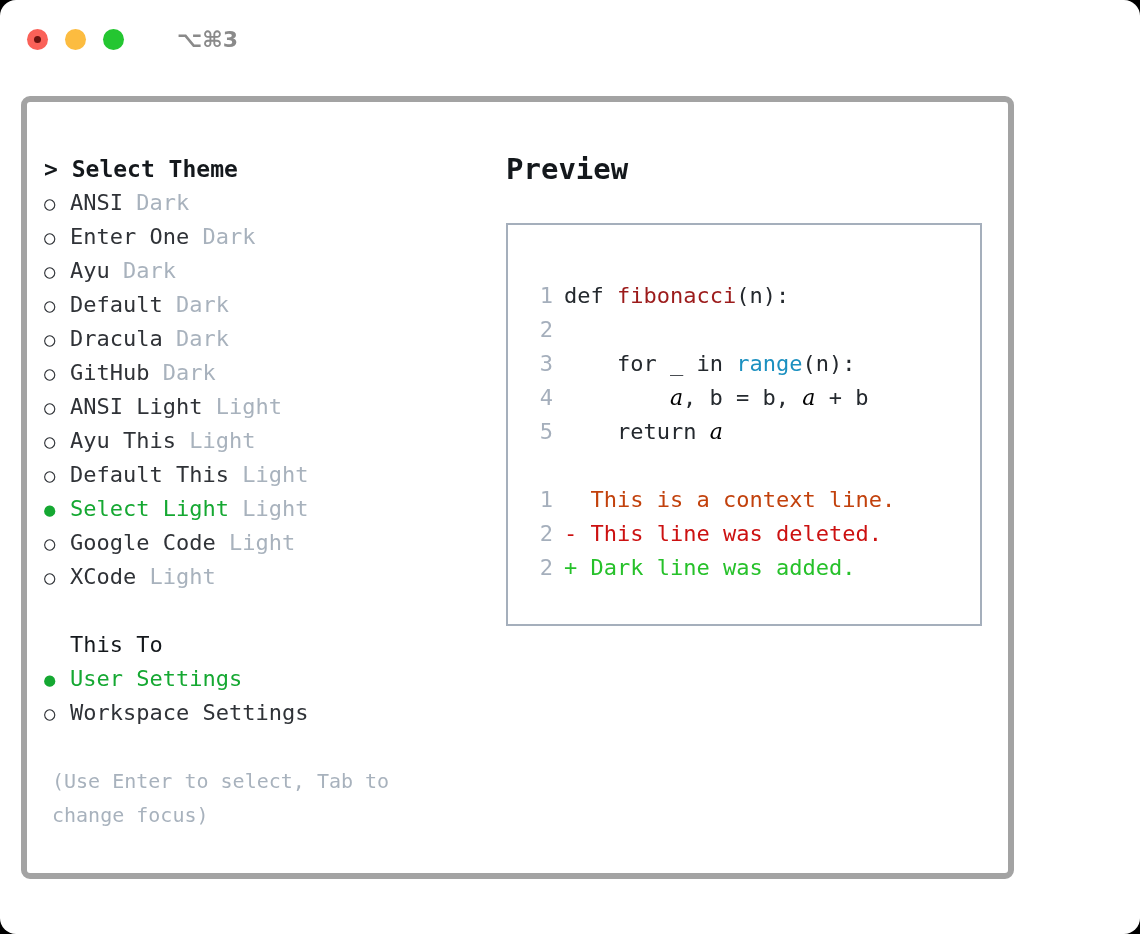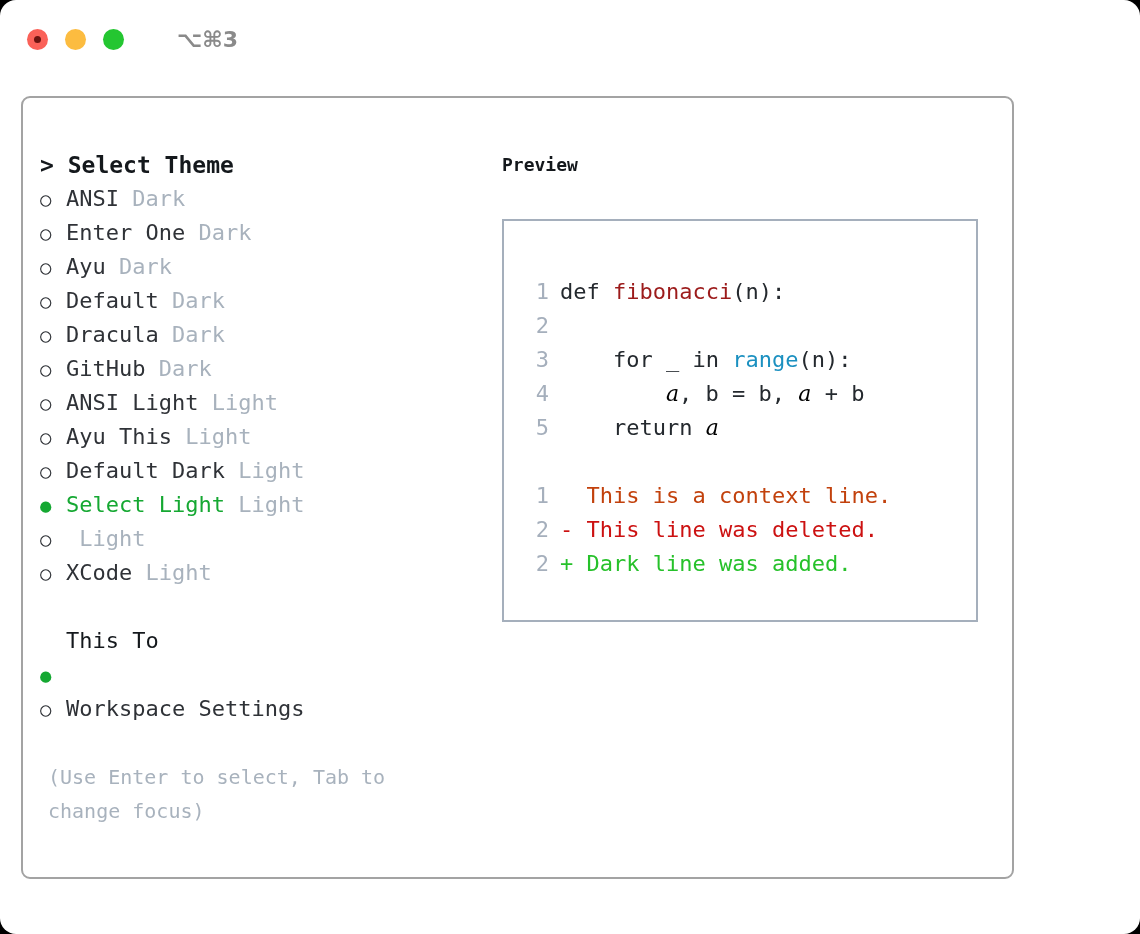--- a/index.html
+++ b/index.html
@@ -74,7 +74,7 @@
     top: 96px;
     width: 993px;
     height: 783px;
-    border: 2px solid #a3a3a3;
+    border: 6px solid #a3a3a3;
     border-radius: 9px;
     box-sizing: border-box;
     background: #ffffff;

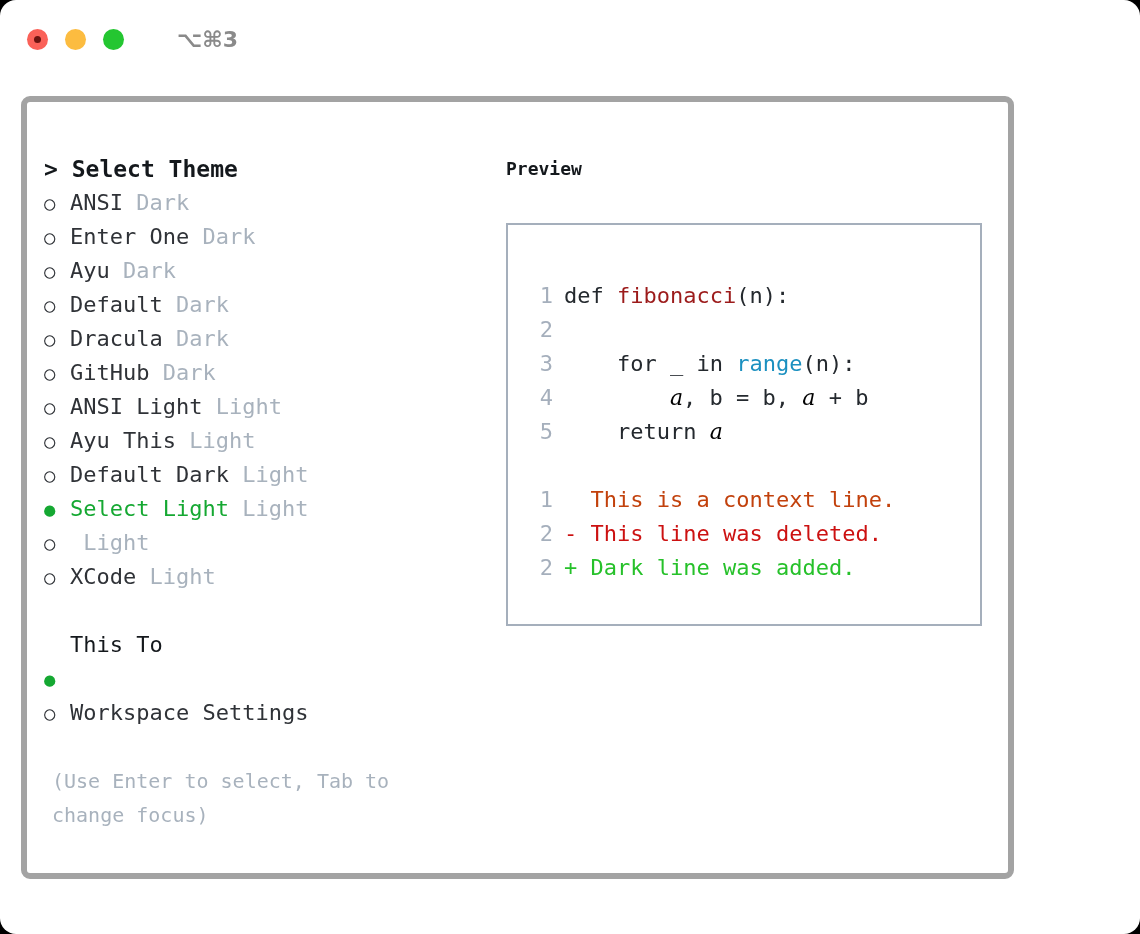--- a/index.html
+++ b/index.html
@@ -149,7 +149,7 @@
     width: 500px;
   }
   .preview-title {
-    font-size: 18px;
+    font-size: 29px;
     font-weight: bold;
     color: #14181c;
     line-height: 34px;

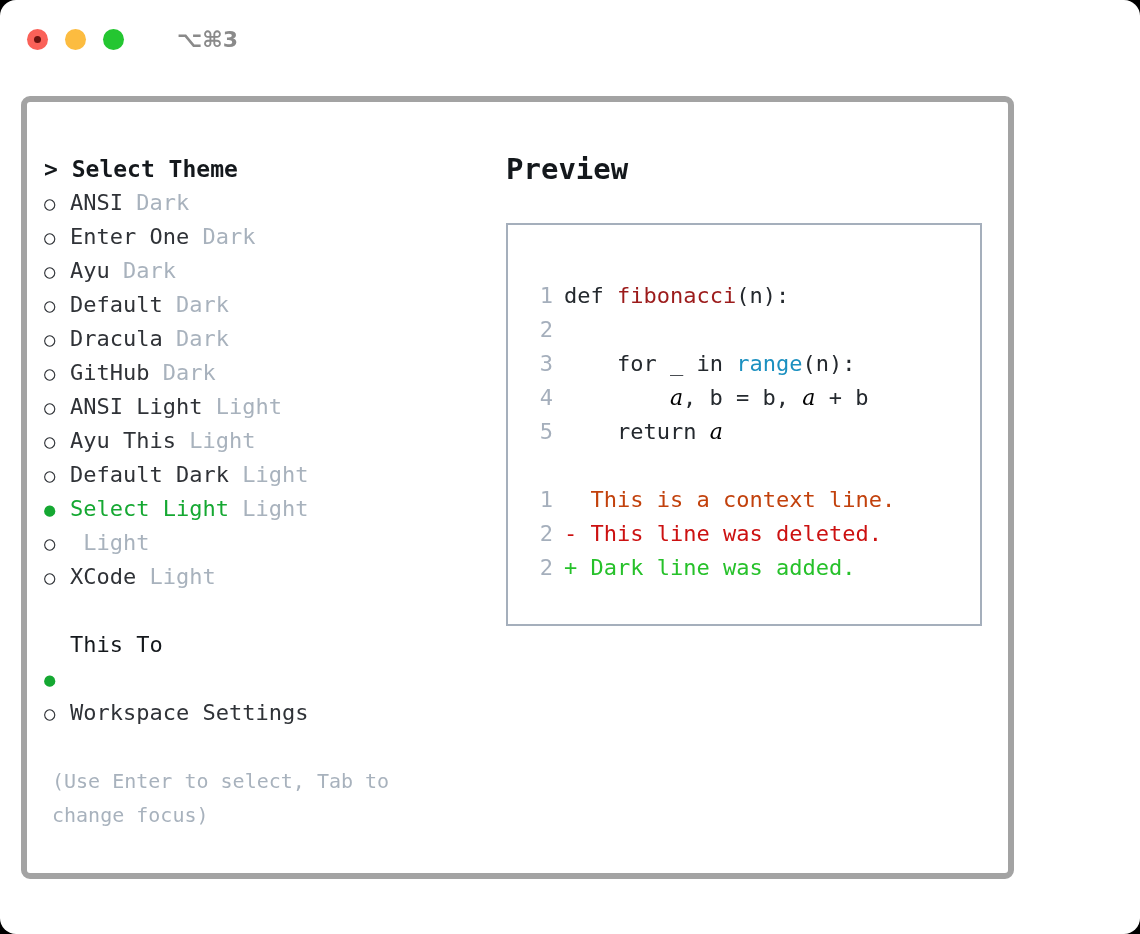--- a/index.html
+++ b/index.html
@@ -217,7 +217,7 @@
             <div class="opt-row"><span class="marker">○</span><span class="opt-name">GitHub</span><span> </span><span class="opt-tag">Dark</span></div>
             <div class="opt-row"><span class="marker">○</span><span class="opt-name">ANSI Light</span><span> </span><span class="opt-tag">Light</span></div>
             <div class="opt-row"><span class="marker">○</span><span class="opt-name">Ayu This</span><span> </span><span class="opt-tag">Light</span></div>
-            <div class="opt-row"><span class="marker">○</span><span class="opt-name">Default Dark</span><span> </span><span class="opt-tag">Light</span></div>
+            <div class="opt-row"><span class="marker">○</span><span class="opt-name">Default This</span><span> </span><span class="opt-tag">Light</span></div>
             <div class="opt-row selected"><span class="marker on">●</span><span class="opt-name">Select Light</span><span> </span><span class="opt-tag">Light</span></div>
             <div class="opt-row"><span class="marker">○</span><span> </span><span class="opt-tag">Light</span></div>
             <div class="opt-row"><span class="marker">○</span><span class="opt-name">XCode</span><span> </span><span class="opt-tag">Light</span></div>

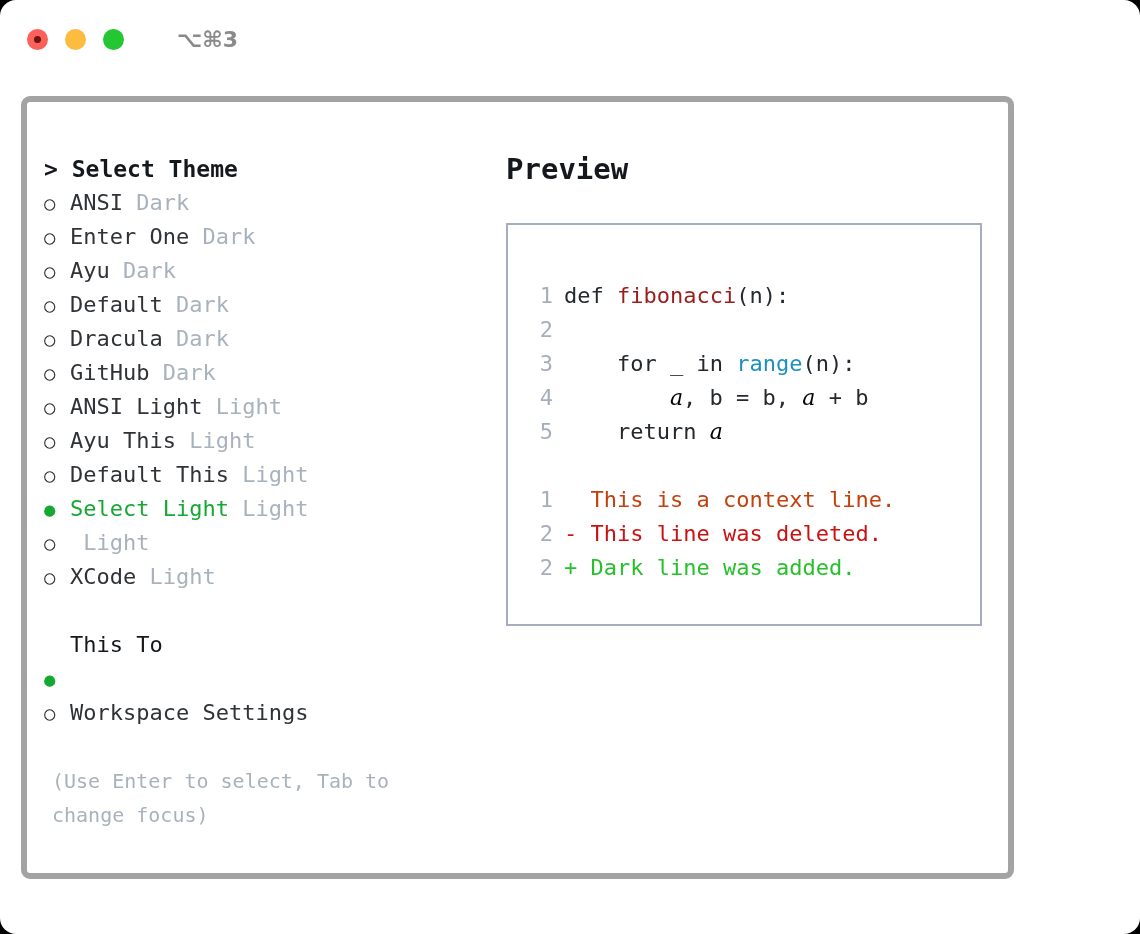--- a/index.html
+++ b/index.html
@@ -219,7 +219,7 @@
             <div class="opt-row"><span class="marker">○</span><span class="opt-name">Ayu This</span><span> </span><span class="opt-tag">Light</span></div>
             <div class="opt-row"><span class="marker">○</span><span class="opt-name">Default This</span><span> </span><span class="opt-tag">Light</span></div>
             <div class="opt-row selected"><span class="marker on">●</span><span class="opt-name">Select Light</span><span> </span><span class="opt-tag">Light</span></div>
-            <div class="opt-row"><span class="marker">○</span><span> </span><span class="opt-tag">Light</span></div>
+            <div class="opt-row"><span class="marker">○</span><span class="opt-name">Google Code</span><span> </span><span class="opt-tag">Light</span></div>
             <div class="opt-row"><span class="marker">○</span><span class="opt-name">XCode</span><span> </span><span class="opt-tag">Light</span></div>
           </div>
 

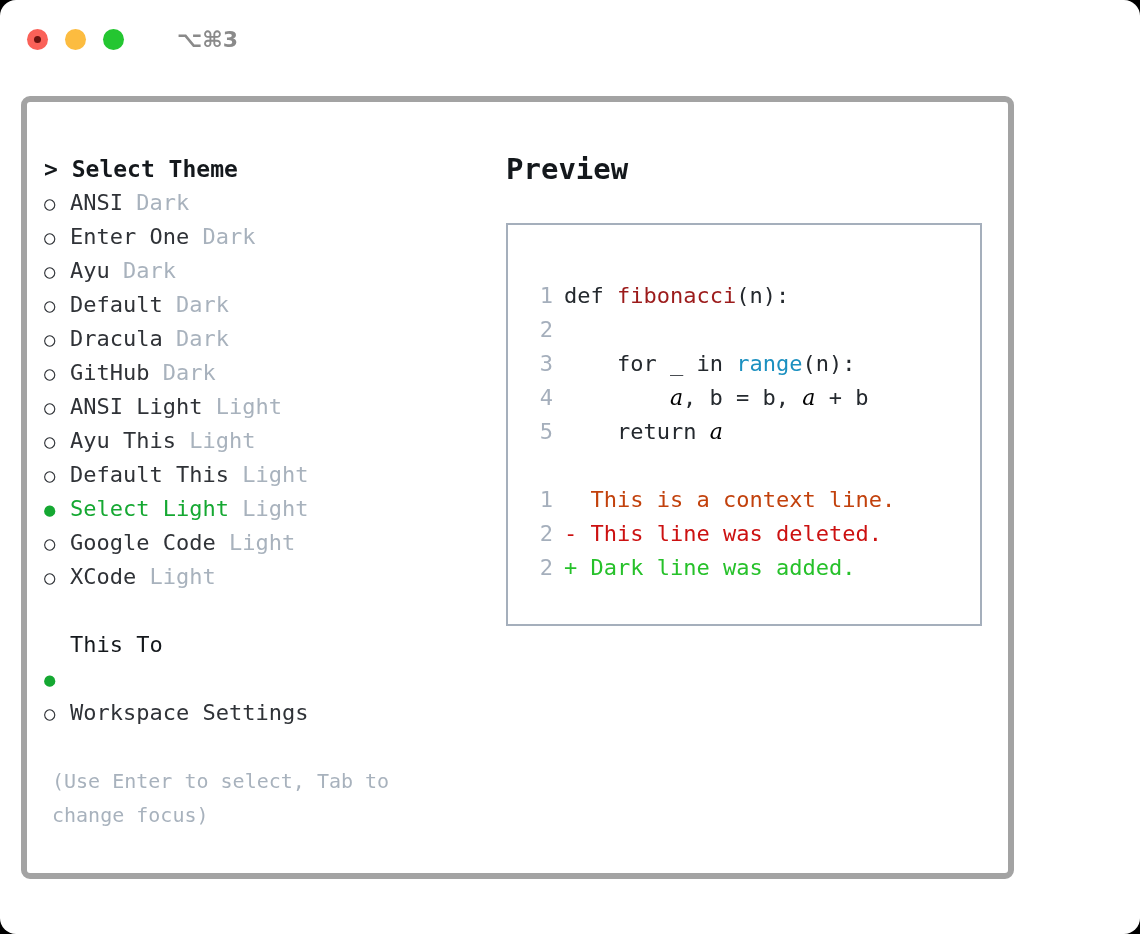--- a/index.html
+++ b/index.html
@@ -228,7 +228,7 @@
         <div class="apply-head">This To</div>
 
         <div id="apply-list">
-            <div class="opt-row selected"><span class="marker on">●</span></div>
+            <div class="opt-row selected"><span class="marker on">●</span><span class="opt-name">User Settings</span></div>
             <div class="opt-row"><span class="marker">○</span><span class="opt-name">Workspace Settings</span></div>
           </div>
 

